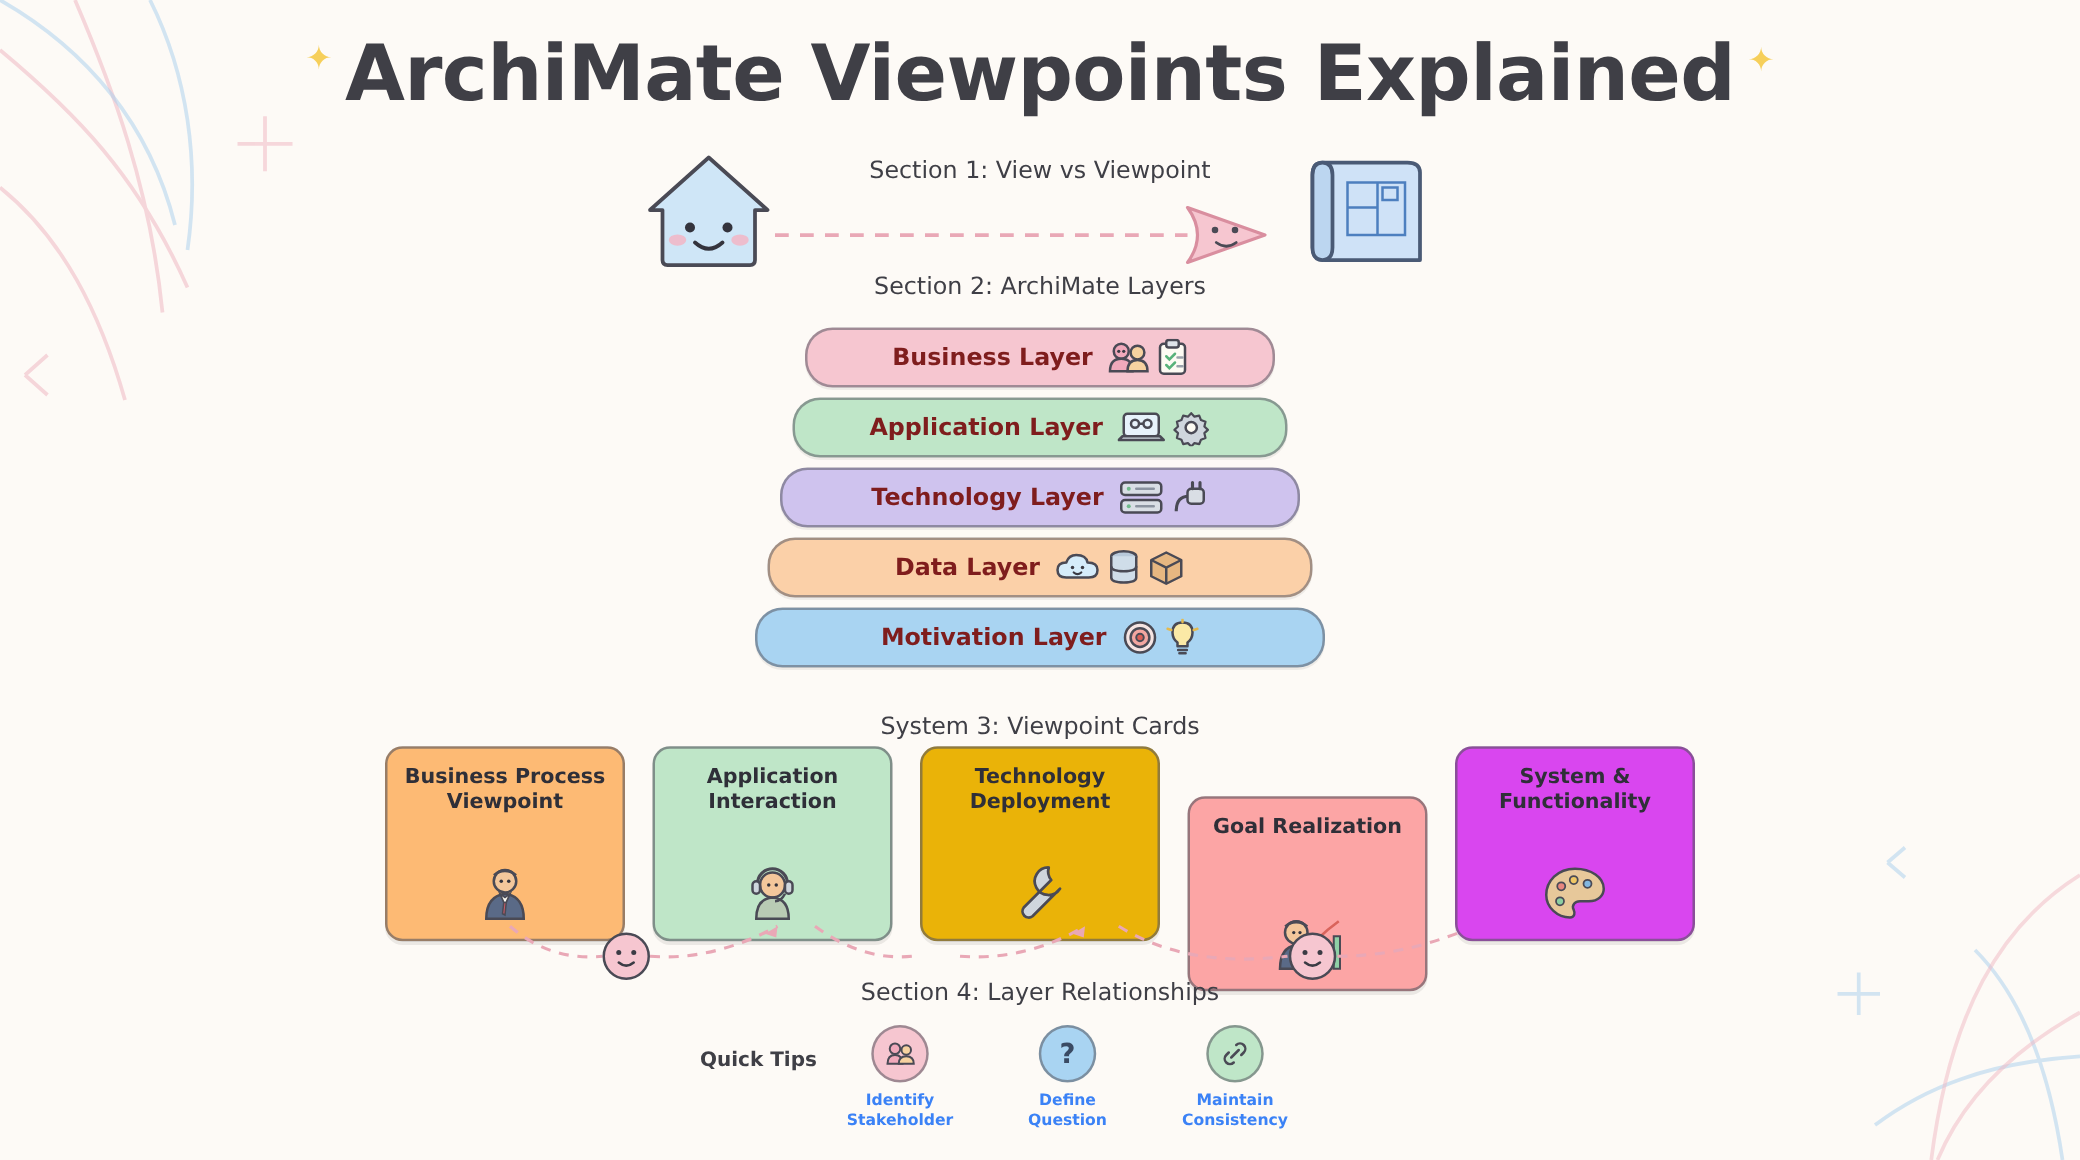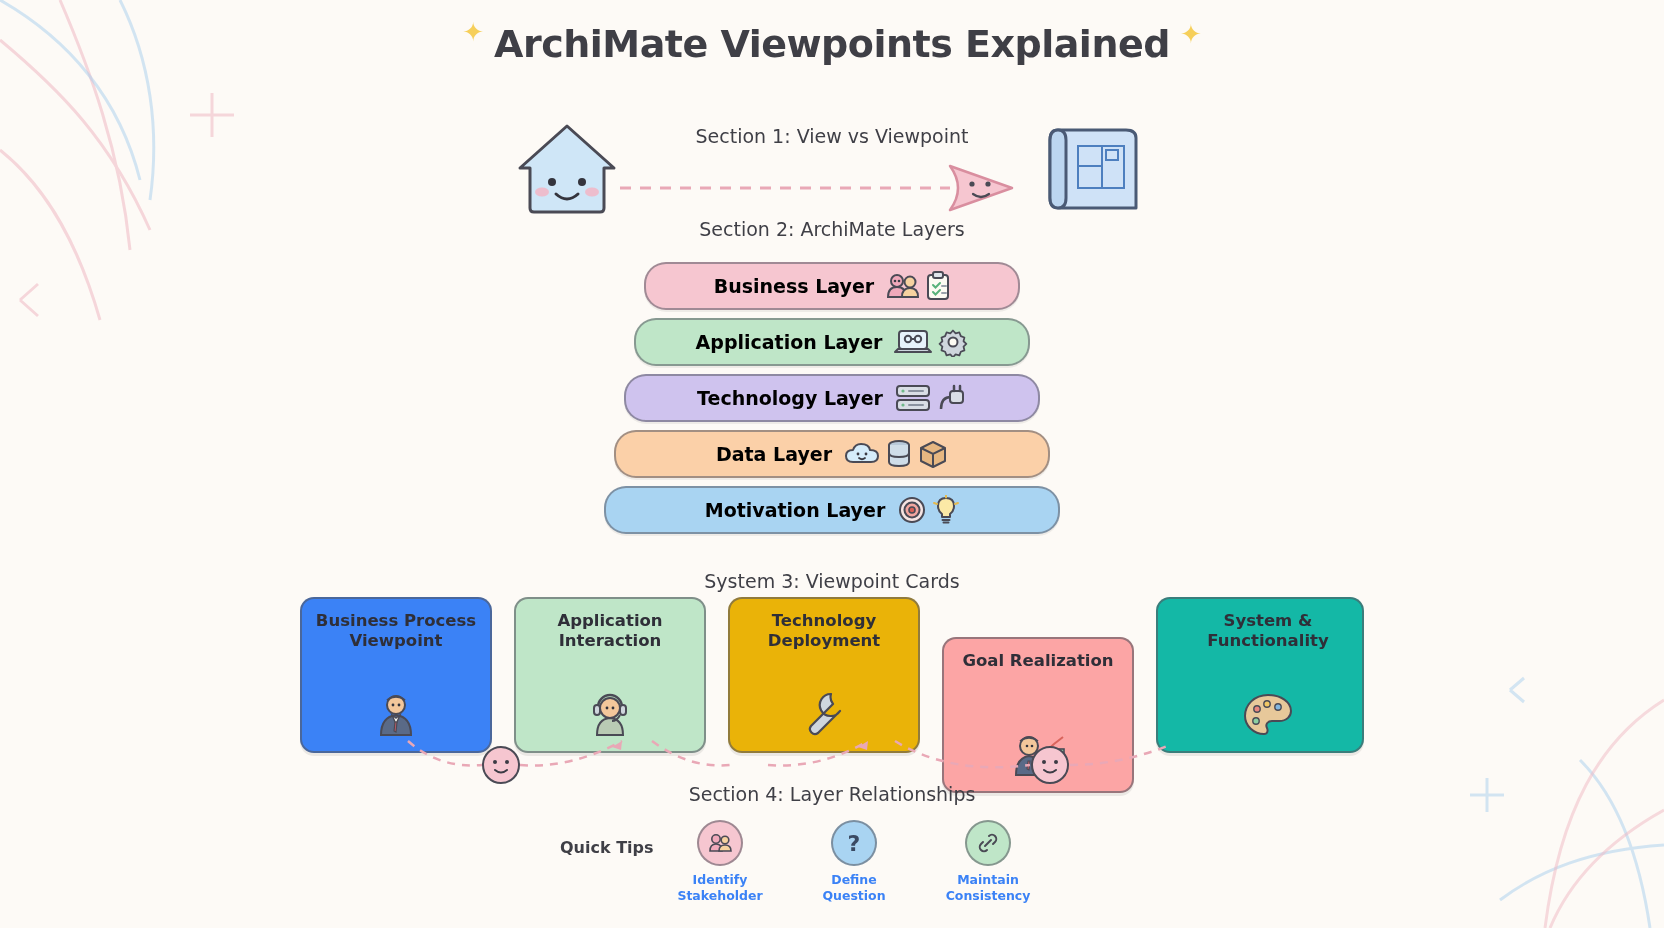--- a/index.html
+++ b/index.html
@@ -28,7 +28,7 @@
     gap: 10px;
   }
   .page-title {
-    font-size: 38px;
+    font-size: 62px;
     font-weight: 700;
     color: #3f3f46;
     letter-spacing: -0.5px;

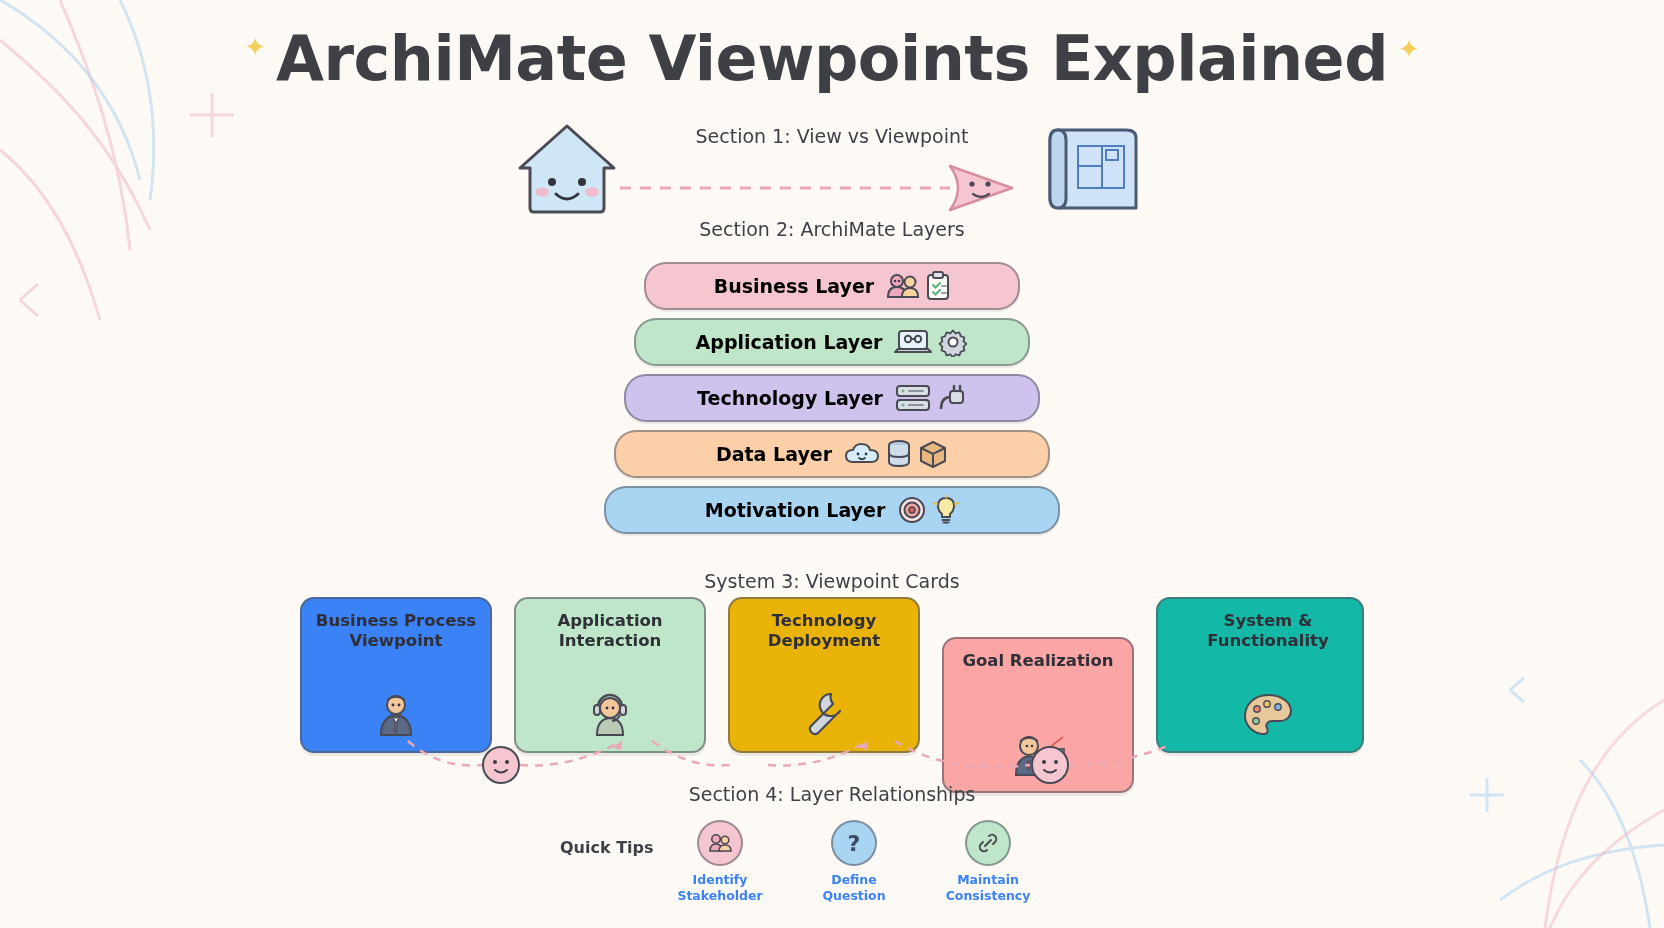--- a/index.html
+++ b/index.html
@@ -74,7 +74,7 @@
   .layer-label {
     font-size: 19px;
     font-weight: 700;
-    color: #000000;
+    color: #7f1d1d;
   }
   .layer-icons { display: flex; align-items: center; gap: 6px; }
 

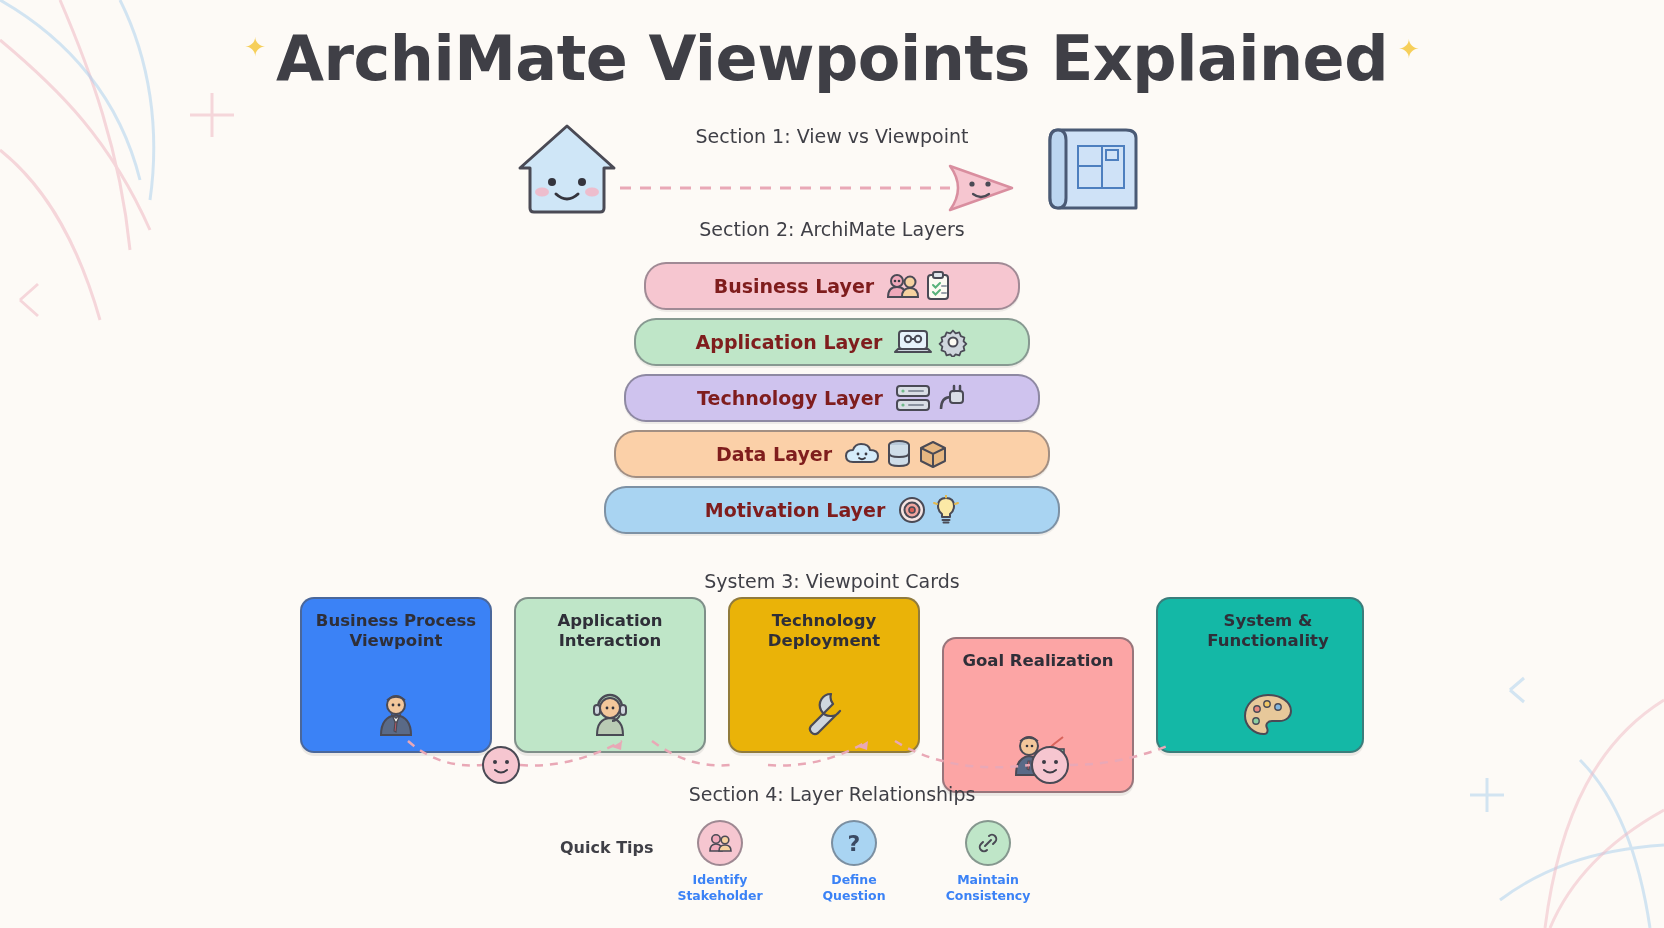--- a/index.html
+++ b/index.html
@@ -309,7 +309,7 @@
 <div class="section-heading" style="top:570px;">System 3: Viewpoint Cards</div>
 
 <div class="cards">
-  <div class="card" style="background:#3b82f6;justify-content:flex-end;">
+  <div class="card" style="background:#fdba74;justify-content:flex-end;">
     <div class="card-title">Business Process
 Viewpoint</div>
     <div class="card-icon">

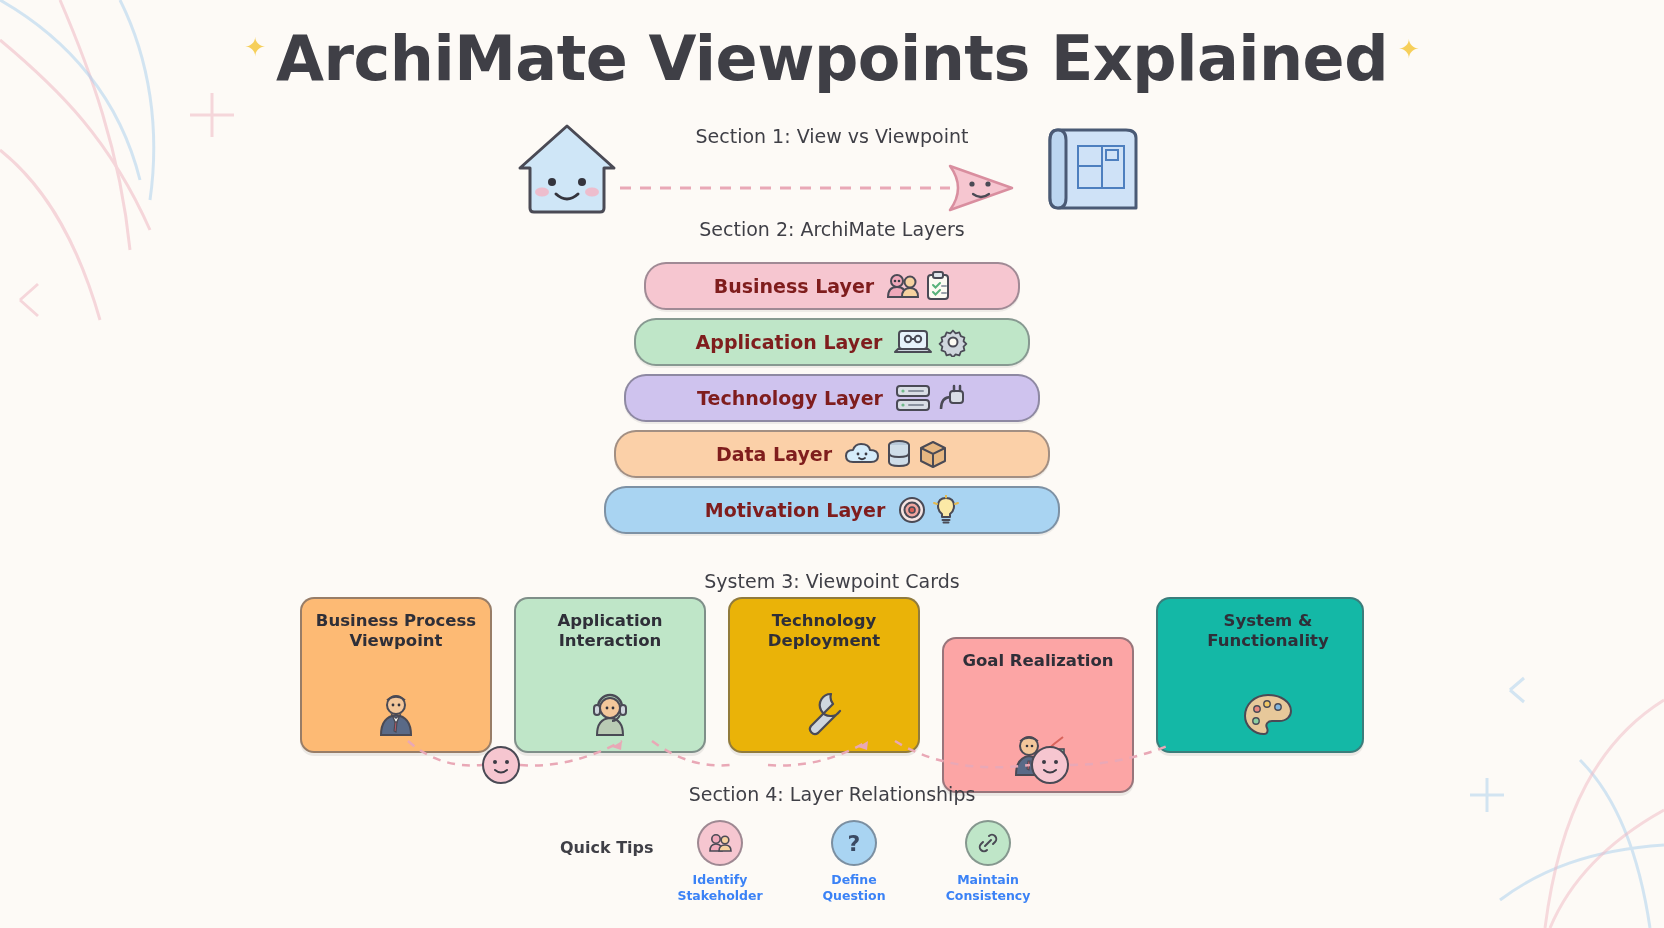--- a/index.html
+++ b/index.html
@@ -371,7 +371,7 @@
     </div>
   </div>
 
-  <div class="card" style="background:#14b8a6;padding-left:16px;">
+  <div class="card" style="background:#d946ef;">
     <div class="card-title">System &amp;
 Functionality</div>
     <div class="card-icon">

